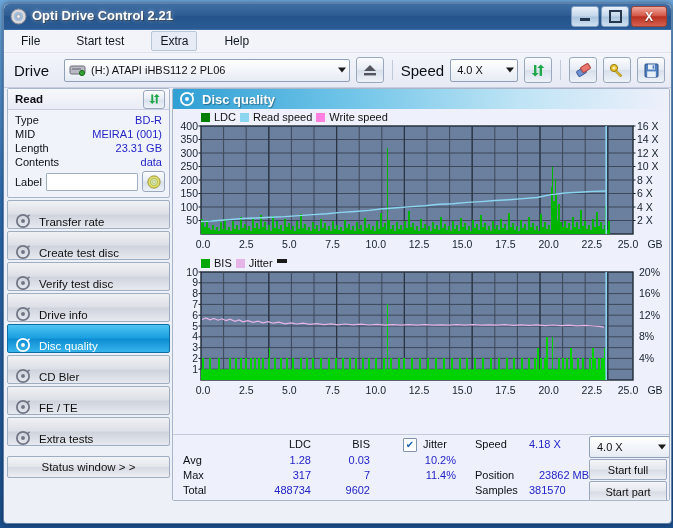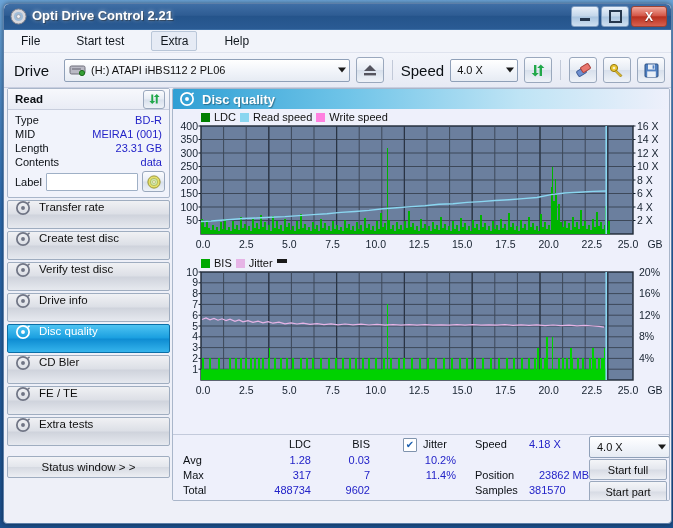--- a/index.html
+++ b/index.html
@@ -108,7 +108,7 @@
   .navbtn{
     height:27px;margin-top:2px;border:1px solid #9fadc0;border-radius:2px;
     background:linear-gradient(180deg,#f0f1f4 0%,#dcdfe6 48%,#cfd3dc 52%,#e6e9ef 100%);
-    display:flex;align-items:flex-start;padding-left:8px;gap:9px;
+    display:flex;align-items:flex-end;padding-left:8px;gap:9px;
     font-size:11.5px;color:#111;
   }
   .navbtn.sel{

